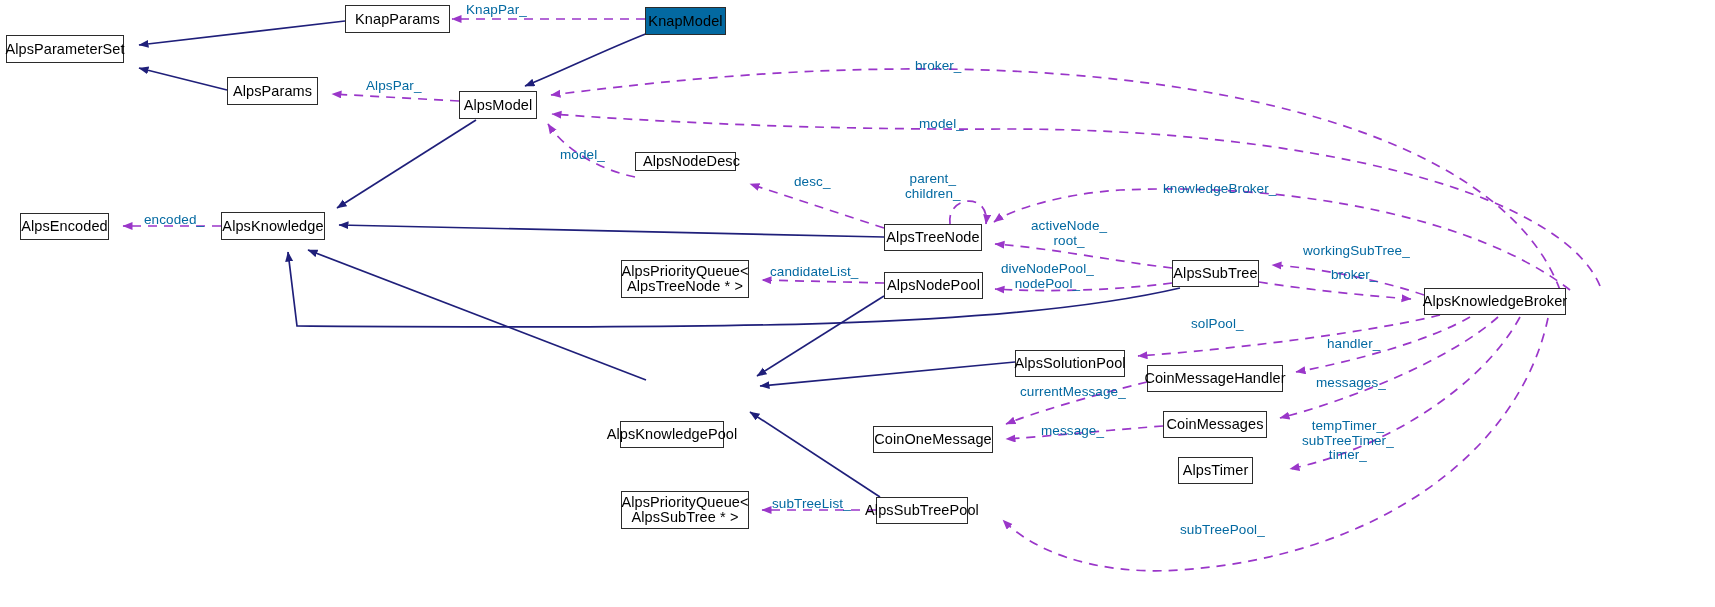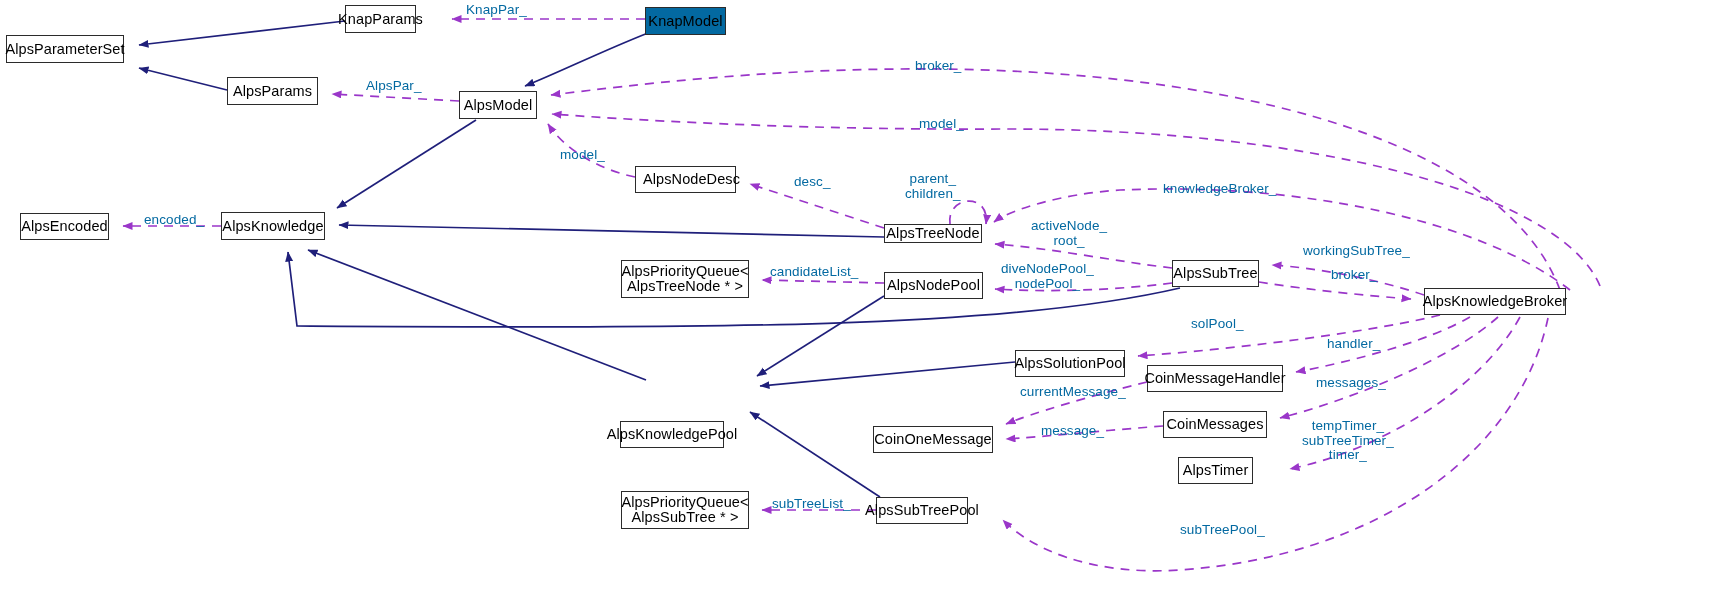--- a/index.html
+++ b/index.html
@@ -142,7 +142,7 @@
 
   <div id="nodes">
       <div class="node" style="left: 6px; top: 35px; width: 118px; height: 28px;">AlpsParameterSet</div>
-      <div class="node" style="left: 345px; top: 5px; width: 71px; height: 28px;">KnapParams</div>
+      <div class="node" style="left: 345px; top: 5px; width: 105px; height: 28px;">KnapParams</div>
       <div class="node highlight" style="left: 645px; top: 7px; width: 81px; height: 28px;">KnapModel</div>
       <div class="node" style="left: 227px; top: 77px; width: 91px; height: 28px;">AlpsParams</div>
       <div class="node" style="left: 459px; top: 91px; width: 78px; height: 28px;">AlpsModel</div>

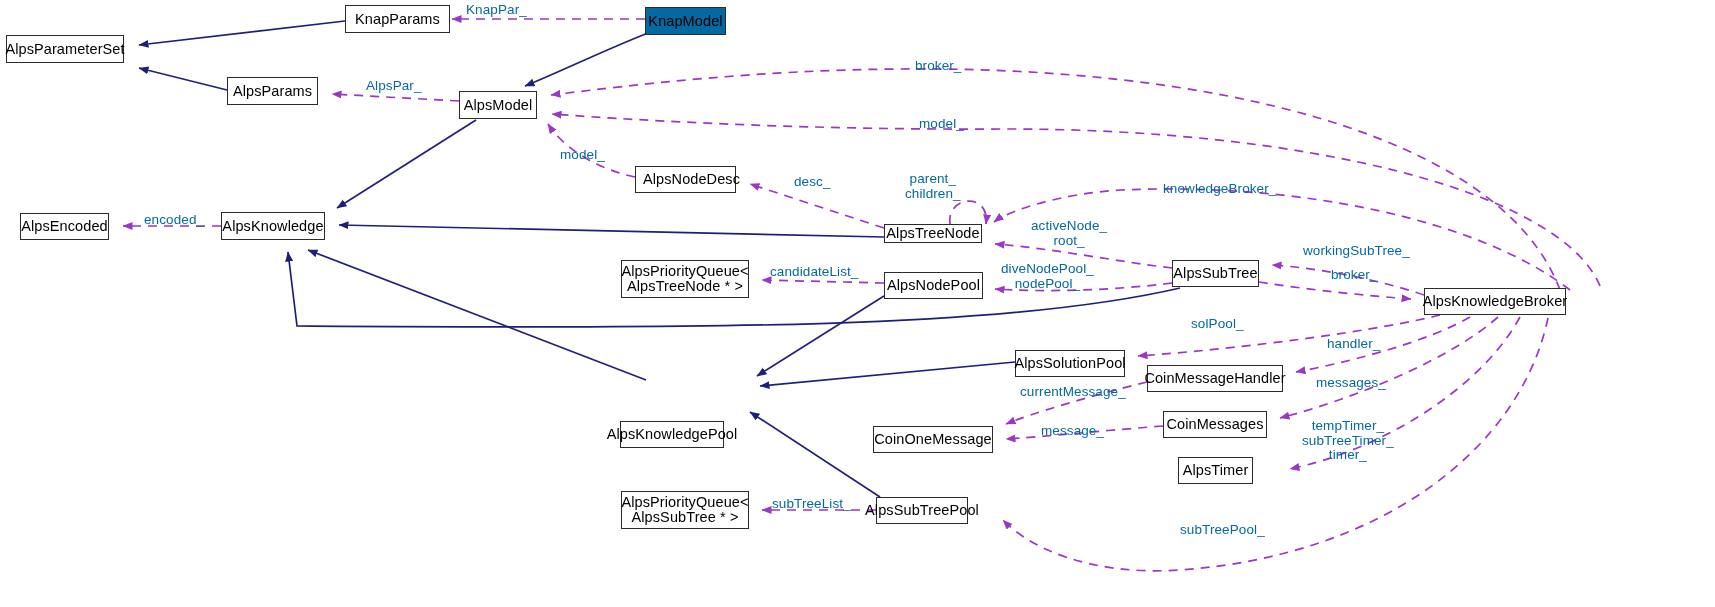--- a/index.html
+++ b/index.html
@@ -148,7 +148,7 @@
       <div class="node" style="left: 459px; top: 91px; width: 78px; height: 28px;">AlpsModel</div>
       <div class="node" style="left: 20px; top: 213px; width: 89px; height: 27px;">AlpsEncoded</div>
       <div class="node" style="left: 221px; top: 212px; width: 104px; height: 28px;">AlpsKnowledge</div>
-      <div class="node" style="left: 635px; top: 166px; width: 101px; height: 27px; padding-left: 12px;">AlpsNodeDesc</div>
+      <div class="node" style="left: 635px; top: 152px; width: 101px; height: 19px; padding-left: 12px;">AlpsNodeDesc</div>
       <div class="node" style="left: 884px; top: 224px; width: 98px; height: 19px;">AlpsTreeNode</div>
       <div class="node" style="left: 621px; top: 260px; width: 128px; height: 38px;">AlpsPriorityQueue&lt;
 AlpsTreeNode * &gt;</div>

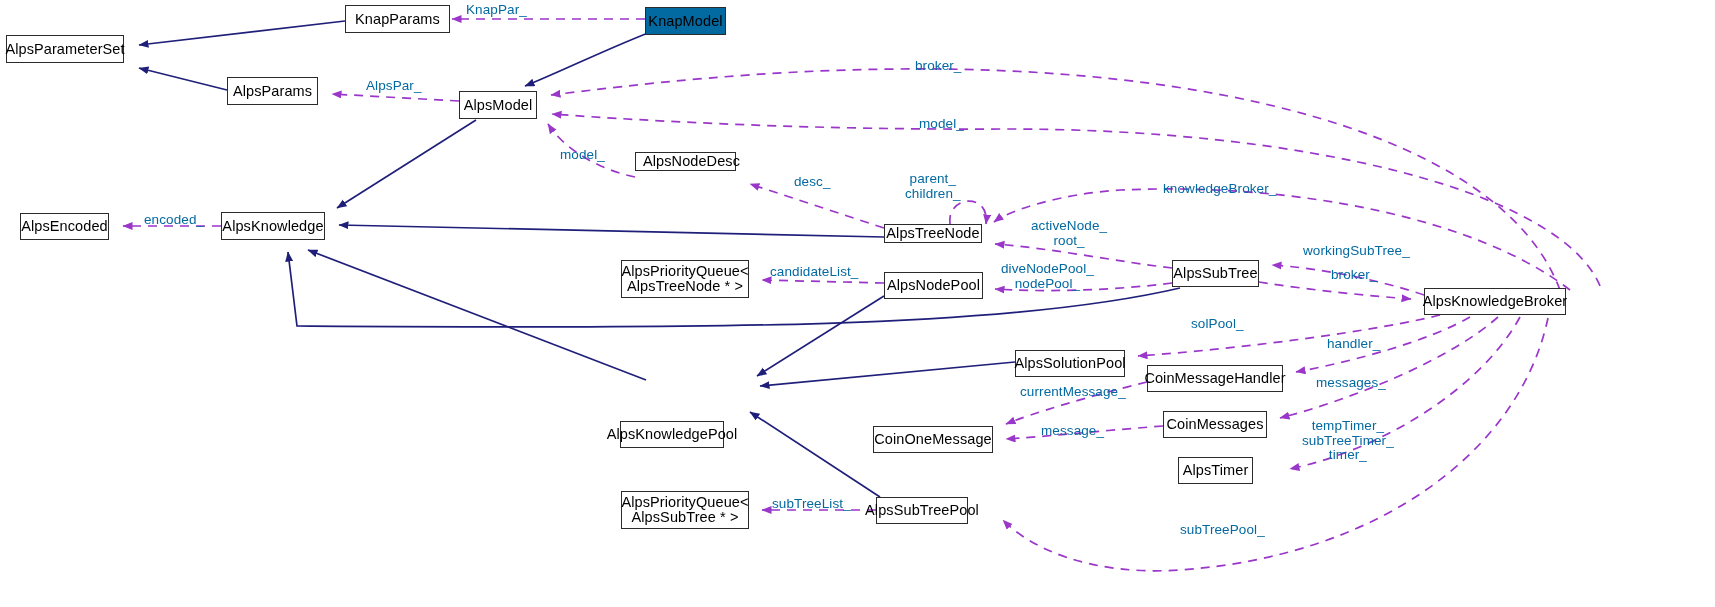--- a/index.html
+++ b/index.html
@@ -149,7 +149,7 @@
       <div class="node" style="left: 20px; top: 213px; width: 89px; height: 27px;">AlpsEncoded</div>
       <div class="node" style="left: 221px; top: 212px; width: 104px; height: 28px;">AlpsKnowledge</div>
       <div class="node" style="left: 635px; top: 152px; width: 101px; height: 19px; padding-left: 12px;">AlpsNodeDesc</div>
-      <div class="node" style="left: 884px; top: 224px; width: 98px; height: 19px;">AlpsTreeNode</div>
+      <div class="node" style="left: 884px; top: 224px; width: 98px; height: 27px;">AlpsTreeNode</div>
       <div class="node" style="left: 621px; top: 260px; width: 128px; height: 38px;">AlpsPriorityQueue&lt;
 AlpsTreeNode * &gt;</div>
       <div class="node" style="left: 884px; top: 272px; width: 99px; height: 27px;">AlpsNodePool</div>

